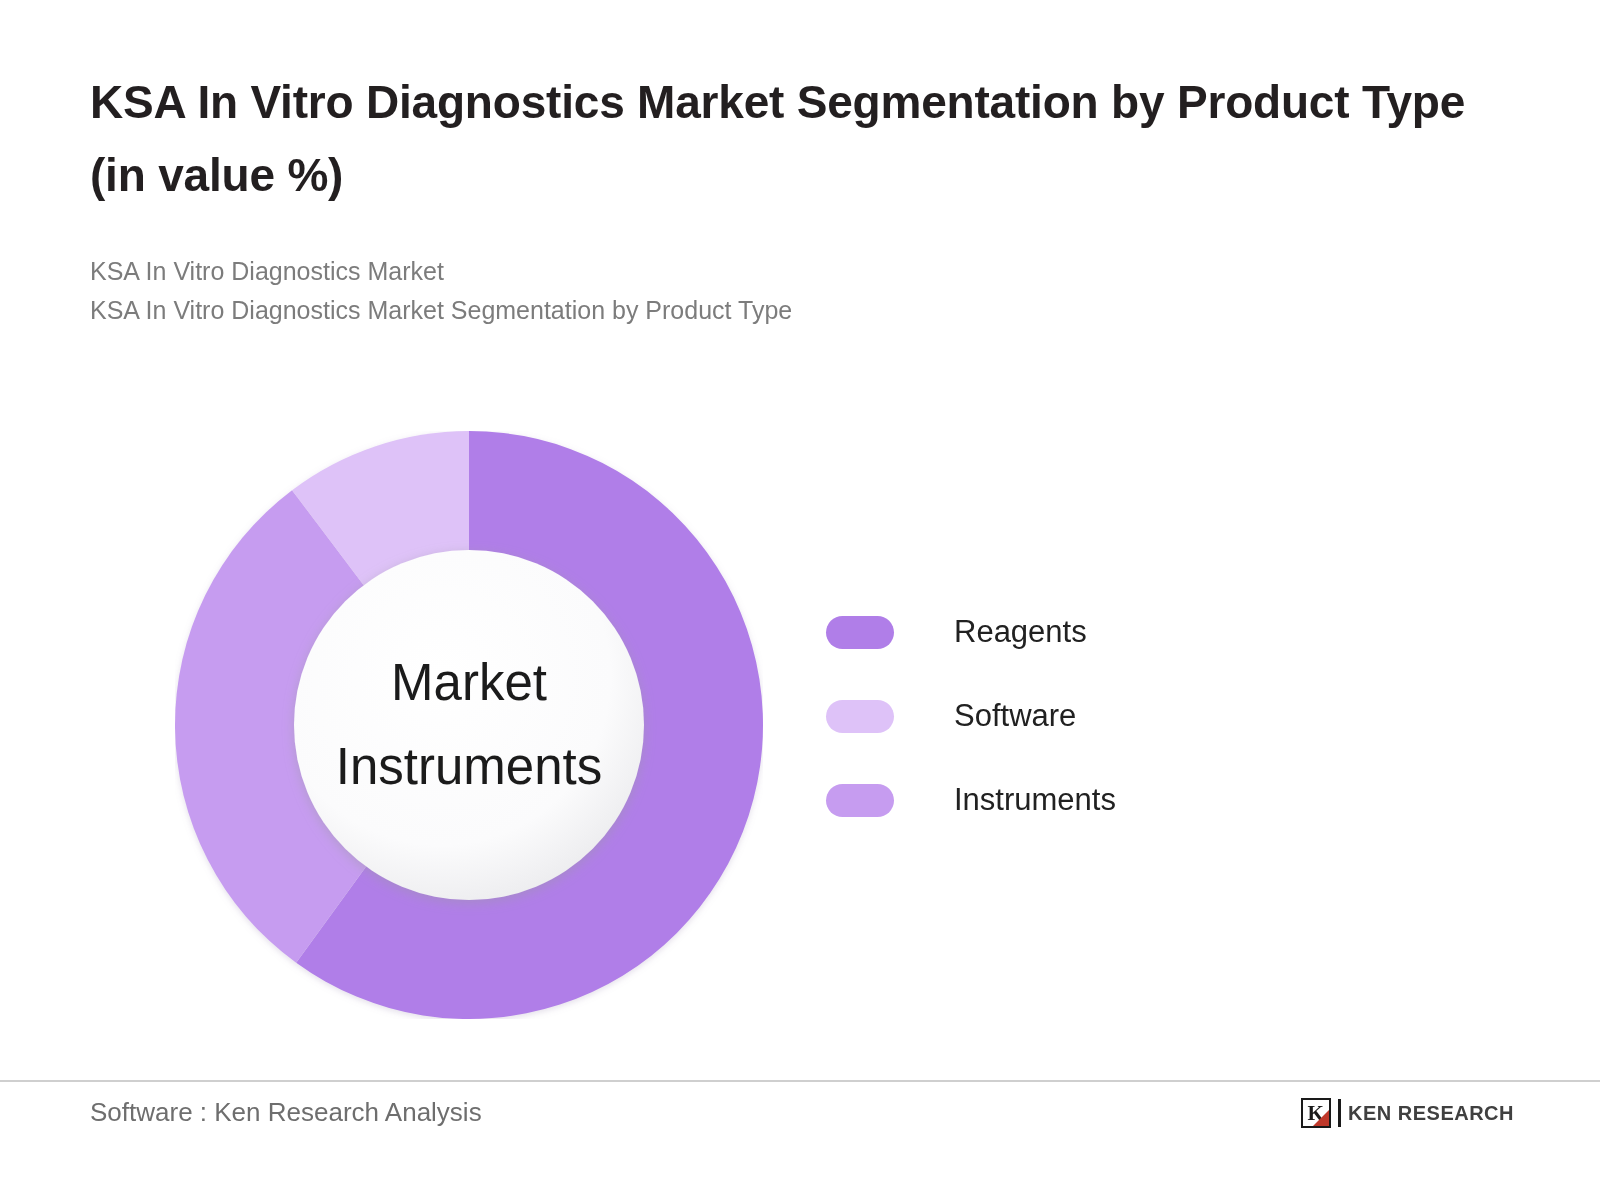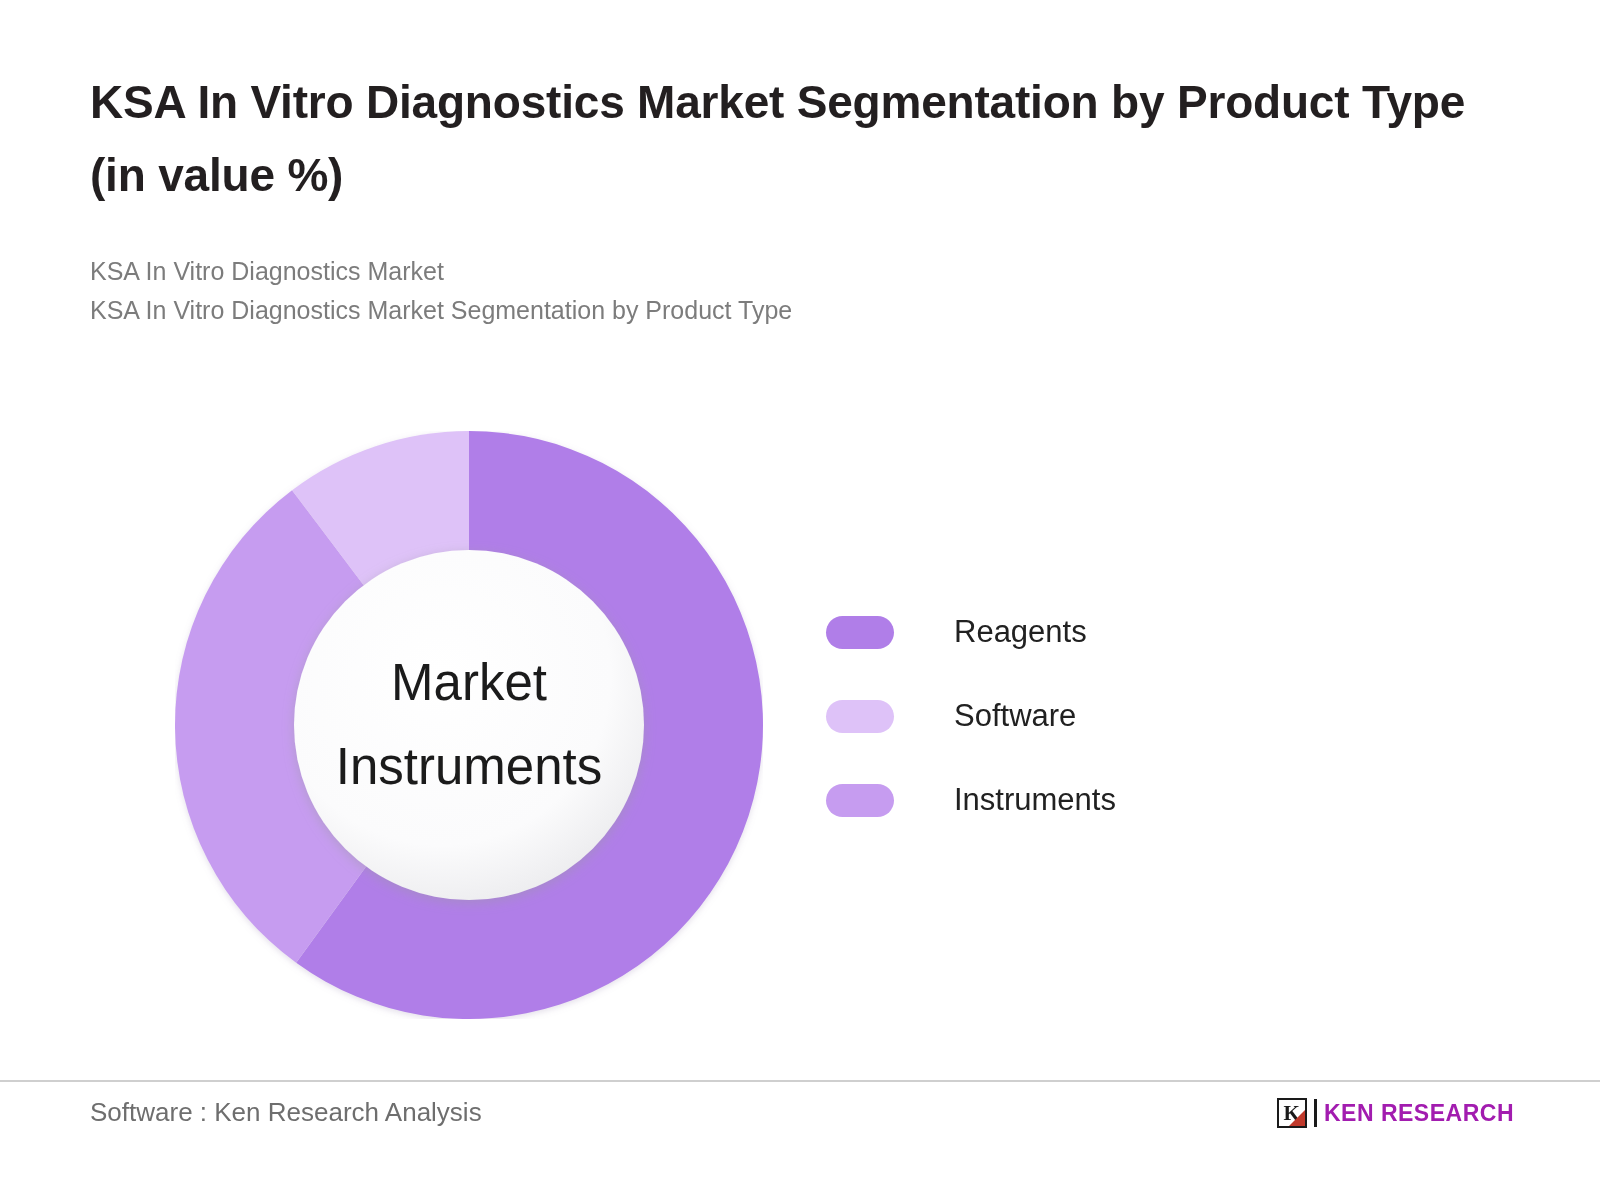--- a/index.html
+++ b/index.html
@@ -168,9 +168,9 @@
     flex: 0 0 auto;
   }
   .logo-text {
-    font-size: 23px;
+    font-size: 20px;
     font-weight: bold;
-    color: #a21caf;
+    color: #404040;
     letter-spacing: 0.5px;
     font-family: "Liberation Sans", sans-serif;
     white-space: nowrap;

